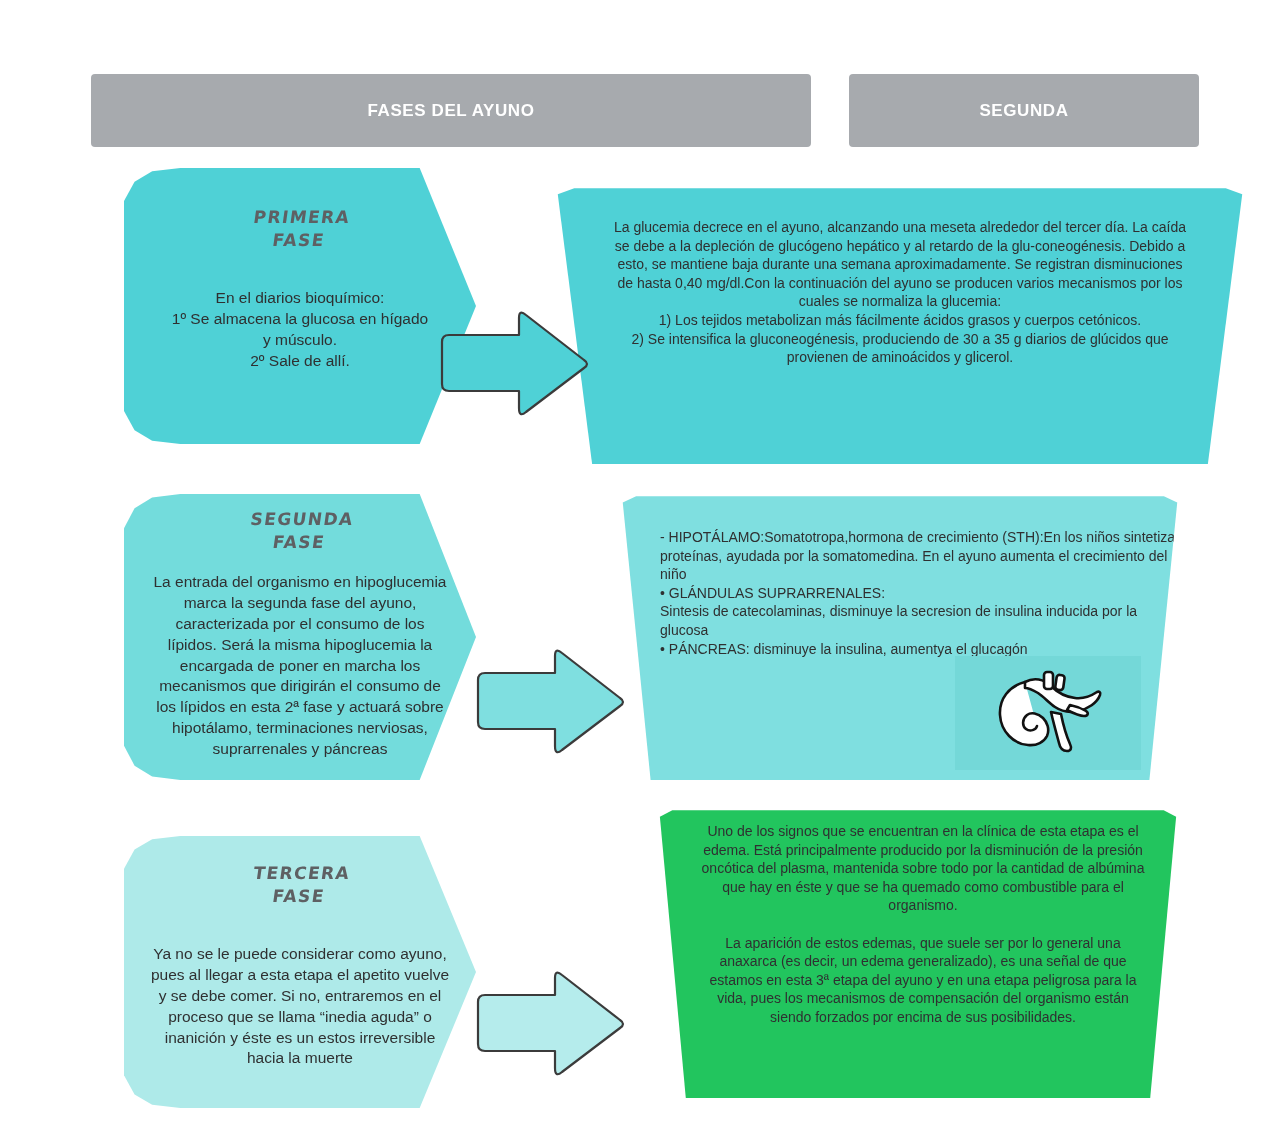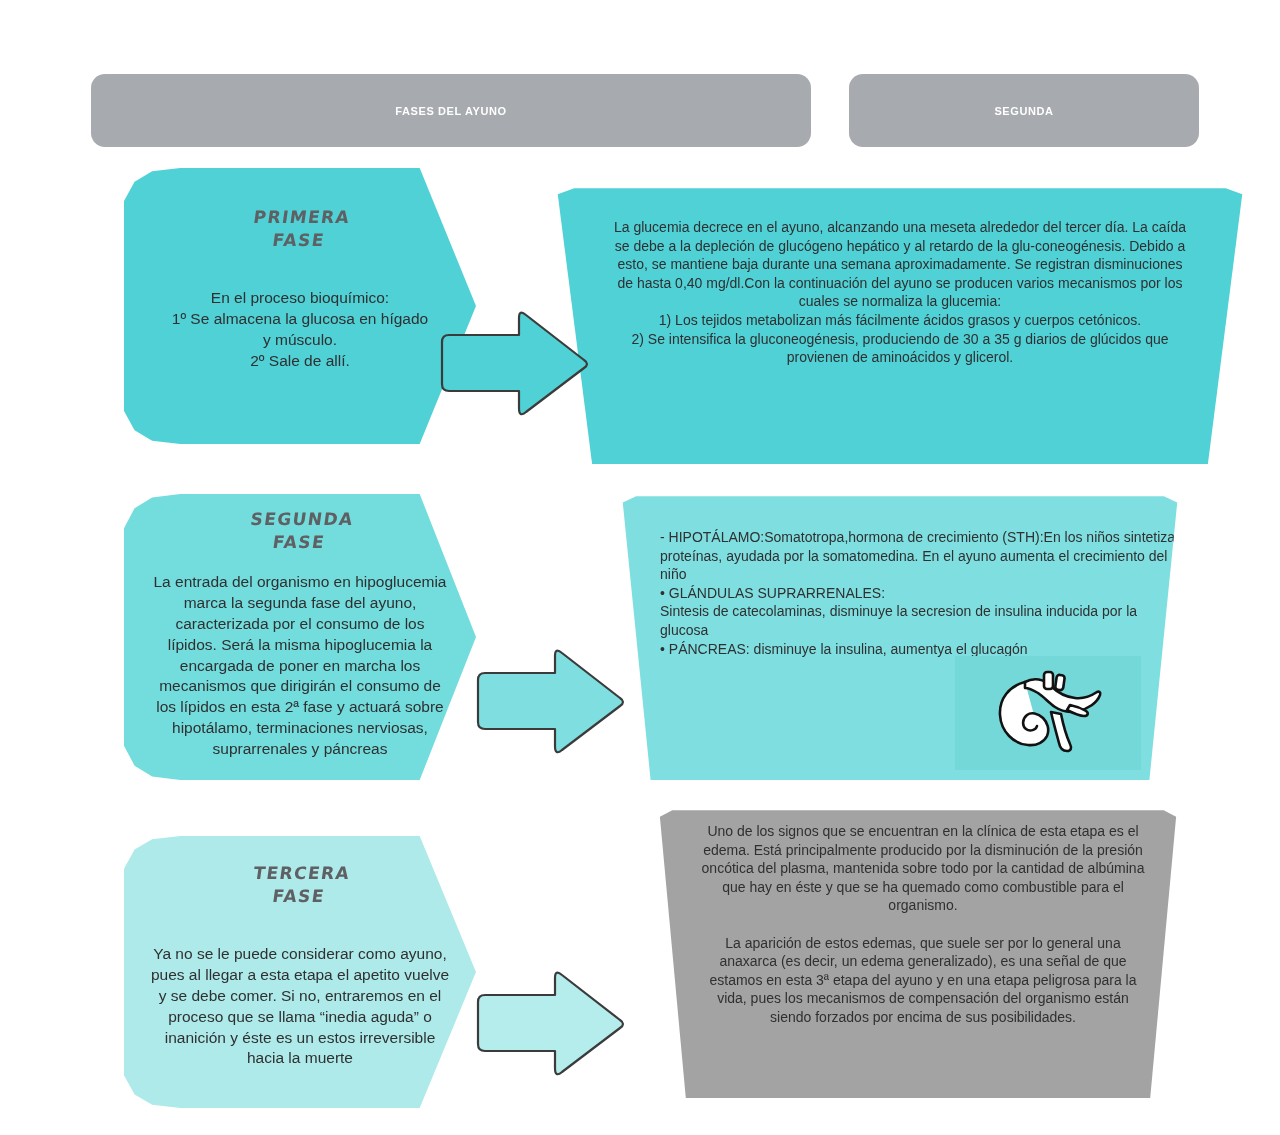--- a/index.html
+++ b/index.html
@@ -15,10 +15,10 @@
   .banner {
     position: absolute;
     background: #a7aaae;
-    border-radius: 14px;
+    border-radius: 4px;
     color: #ffffff;
     font-weight: bold;
-    font-size: 11px;
+    font-size: 17px;
     letter-spacing: 0.6px;
     display: flex;
     align-items: center;

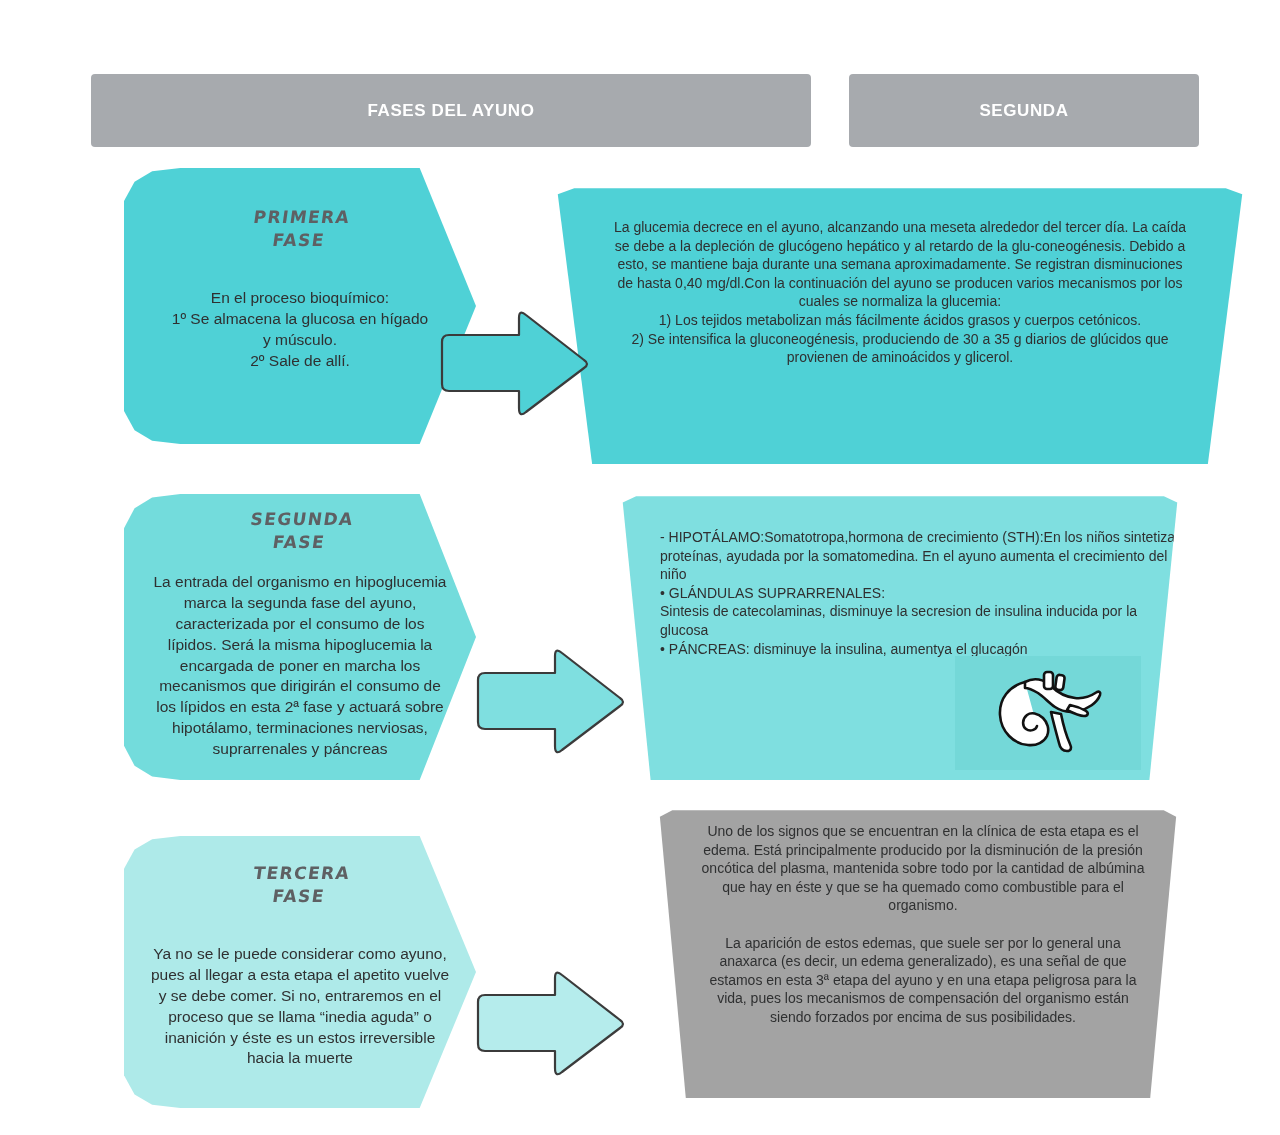--- a/index.html
+++ b/index.html
@@ -116,7 +116,7 @@
   <div class="phase" id="phase-1">
     <div class="phase-title">PRIMERA
 FASE</div>
-    <div class="phase-body">En el proceso bioquímico:
+    <div class="phase-body">En el diarios bioquímico:
 1º Se almacena la glucosa en hígado
 y músculo.
 2º Sale de allí.</div>

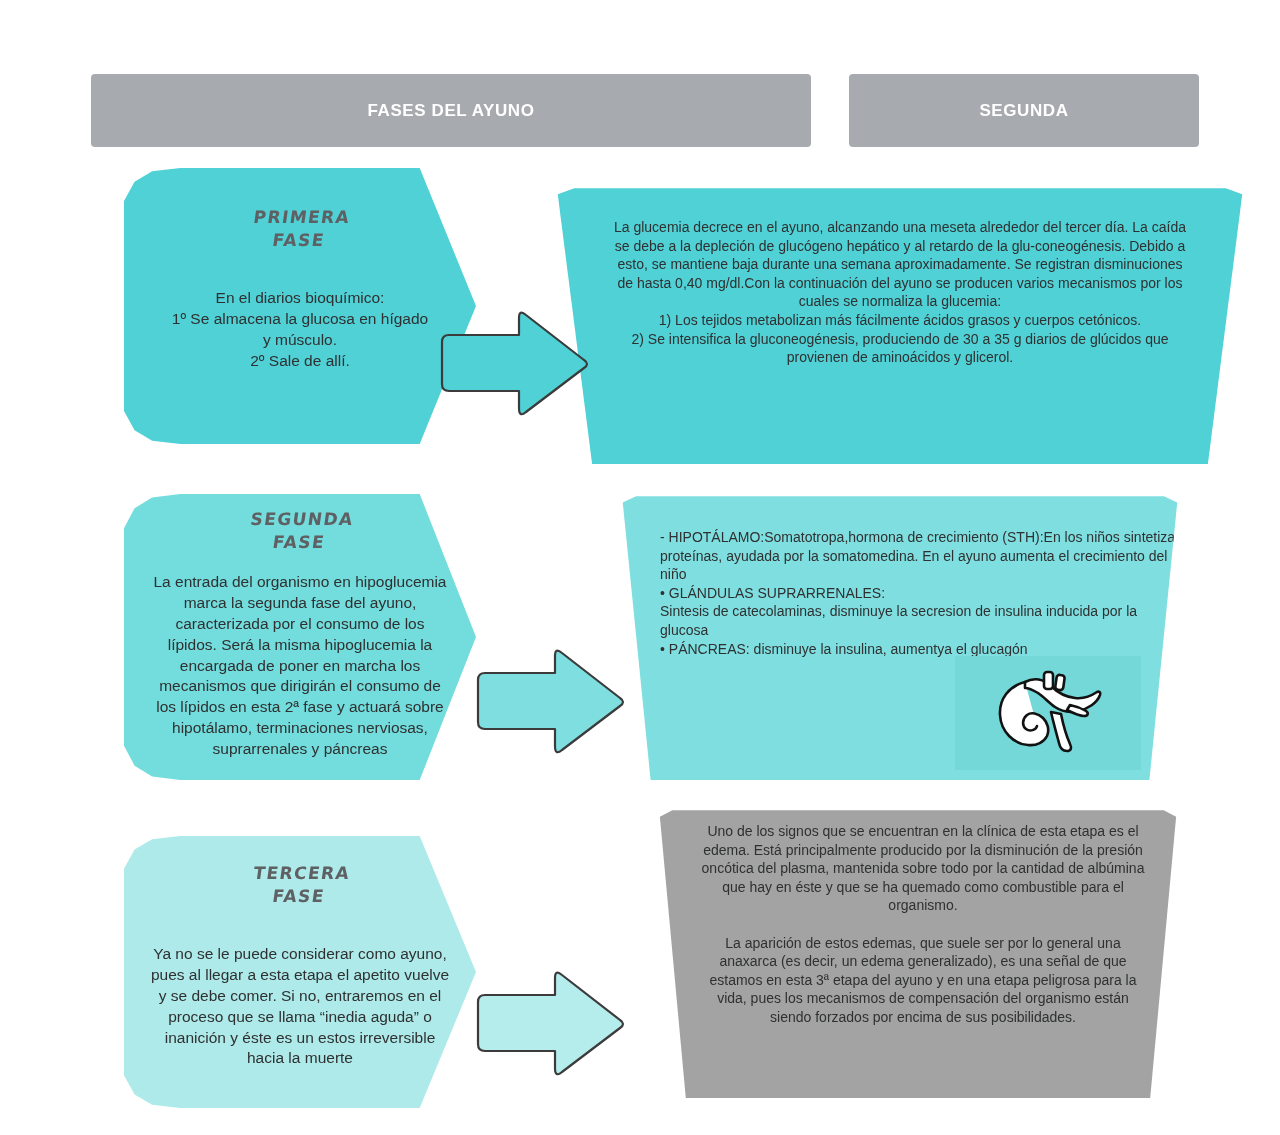--- a/index.html
+++ b/index.html
@@ -87,7 +87,7 @@
   #action-2 { left: 610px; top: 494px; width: 580px; height: 286px; background: #7fdfe0; }
   #action-2 .action-text { position: absolute; left: 50px; top: 34px; width: 516px; text-align: left; }
 
-  #action-3 { left: 648px; top: 808px; width: 540px; height: 290px; background: #a3a3a3; }
+  #action-3 { left: 648px; top: 808px; width: 540px; height: 290px; background: #22c55e; }
   #action-3 .action-text { position: absolute; left: 50px; top: 14px; width: 450px; text-align: center; }
 
   

